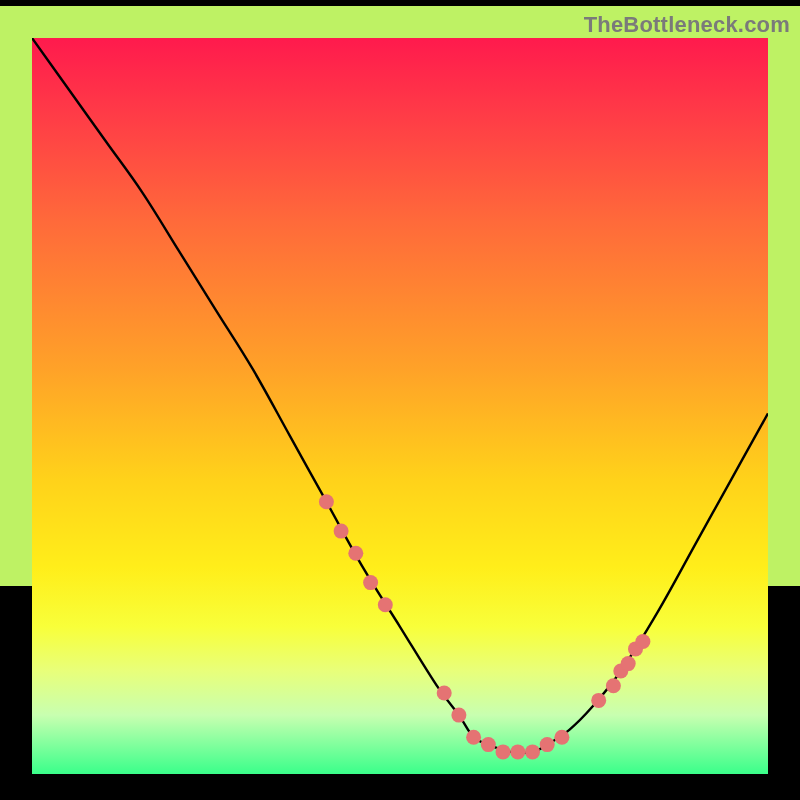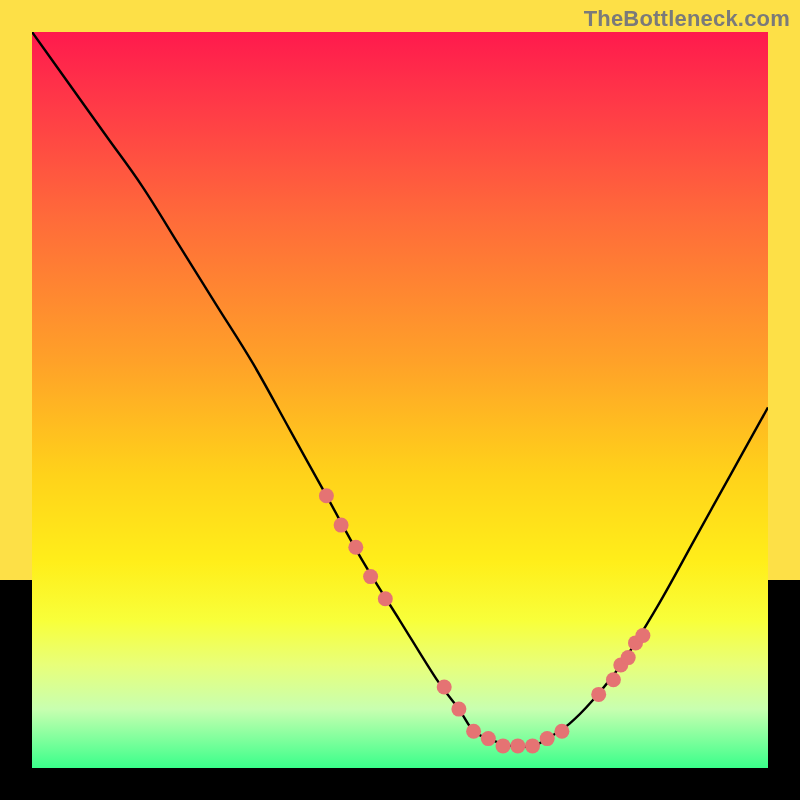--- a/index.html
+++ b/index.html
@@ -13,10 +13,10 @@
   .frame {
     position: absolute;
     left: 0;
-    top: 0;
+    top: 6px;
     width: 800px;
     height: 580px;
-    background: #fde047;
+    background: #bef264;
   }
   .plot {
     position: absolute;

